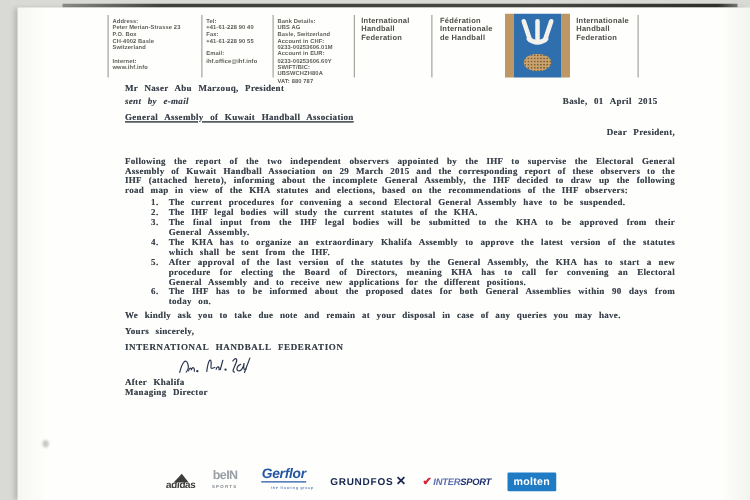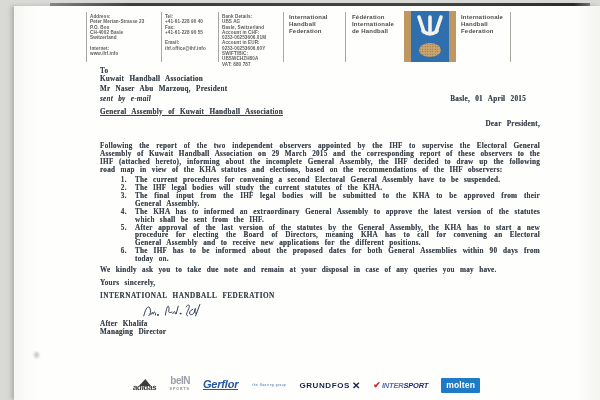--- a/index.html
+++ b/index.html
@@ -170,7 +170,6 @@
   <div class="lh-div" style="left:510px"></div>
 
   <div class="letter">
-    <div class="to-block"><span>To</span><br><span>Kuwait Handball Association</span></div>
     <div class="attn">Mr Naser Abu Marzouq, President</div>
     <div class="sent-date-row">
       <span class="sent-via">sent by e-mail</span>

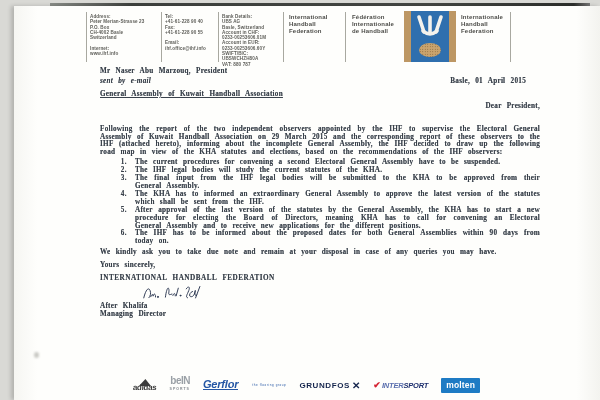--- a/index.html
+++ b/index.html
@@ -182,7 +182,7 @@
       <li>The current procedures for convening a second Electoral General Assembly have to be suspended.</li>
       <li>The IHF legal bodies will study the current statutes of the KHA.</li>
       <li>The final input from the IHF legal bodies will be submitted to the KHA to be approved from their General Assembly.</li>
-      <li>The KHA has to informed an extraordinary General Assembly to approve the latest version of the statutes which shall be sent from the IHF.</li>
+      <li>The KHA has to organize an extraordinary Khalifa Assembly to approve the latest version of the statutes which shall be sent from the IHF.</li>
       <li>After approval of the last version of the statutes by the General Assembly, the KHA has to start a new procedure for electing the Board of Directors, meaning KHA has to call for convening an Electoral General Assembly and to receive new applications for the different positions.</li>
       <li>The IHF has to be informed about the proposed dates for both General Assemblies within 90 days from today on.</li>
     </ol>

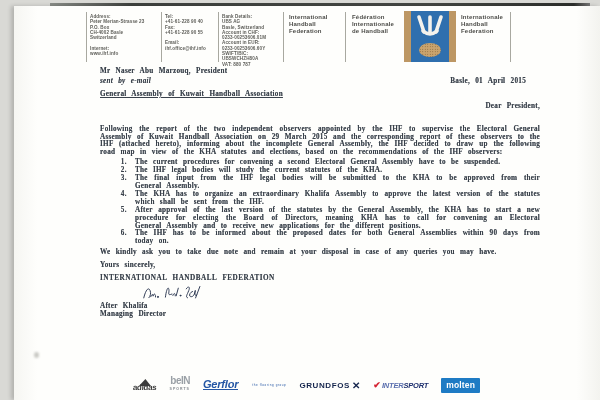--- a/index.html
+++ b/index.html
@@ -88,7 +88,7 @@
   .bein{flex-direction:column;align-items:flex-end;line-height:8px;}
   .bein .word{font-size:10px;font-weight:bold;color:#9aa0a6;letter-spacing:-.5px;}
   .bein .sub{font-size:3.5px;font-weight:bold;color:#80868d;letter-spacing:1px;}
-  .gerflor{align-items:center;line-height:9px;}
+  .gerflor{flex-direction:column;align-items:center;line-height:9px;}
   .gerflor .word{
     font-size:11px;font-weight:bold;font-style:italic;color:#2456a4;
     border-bottom:1.4px solid #2456a4;padding-bottom:.5px;letter-spacing:-.2px;

